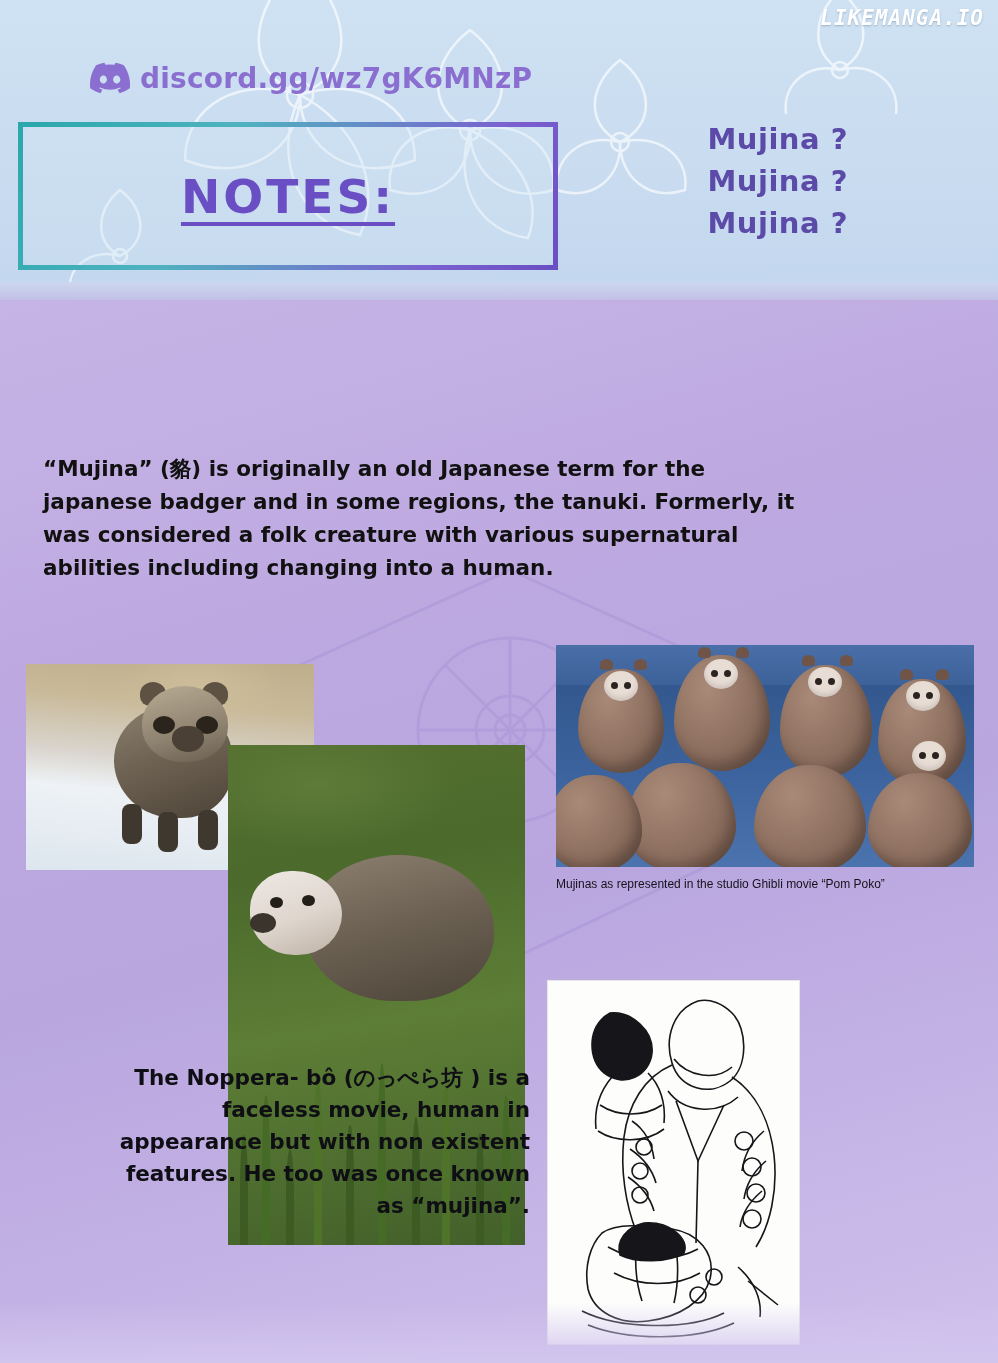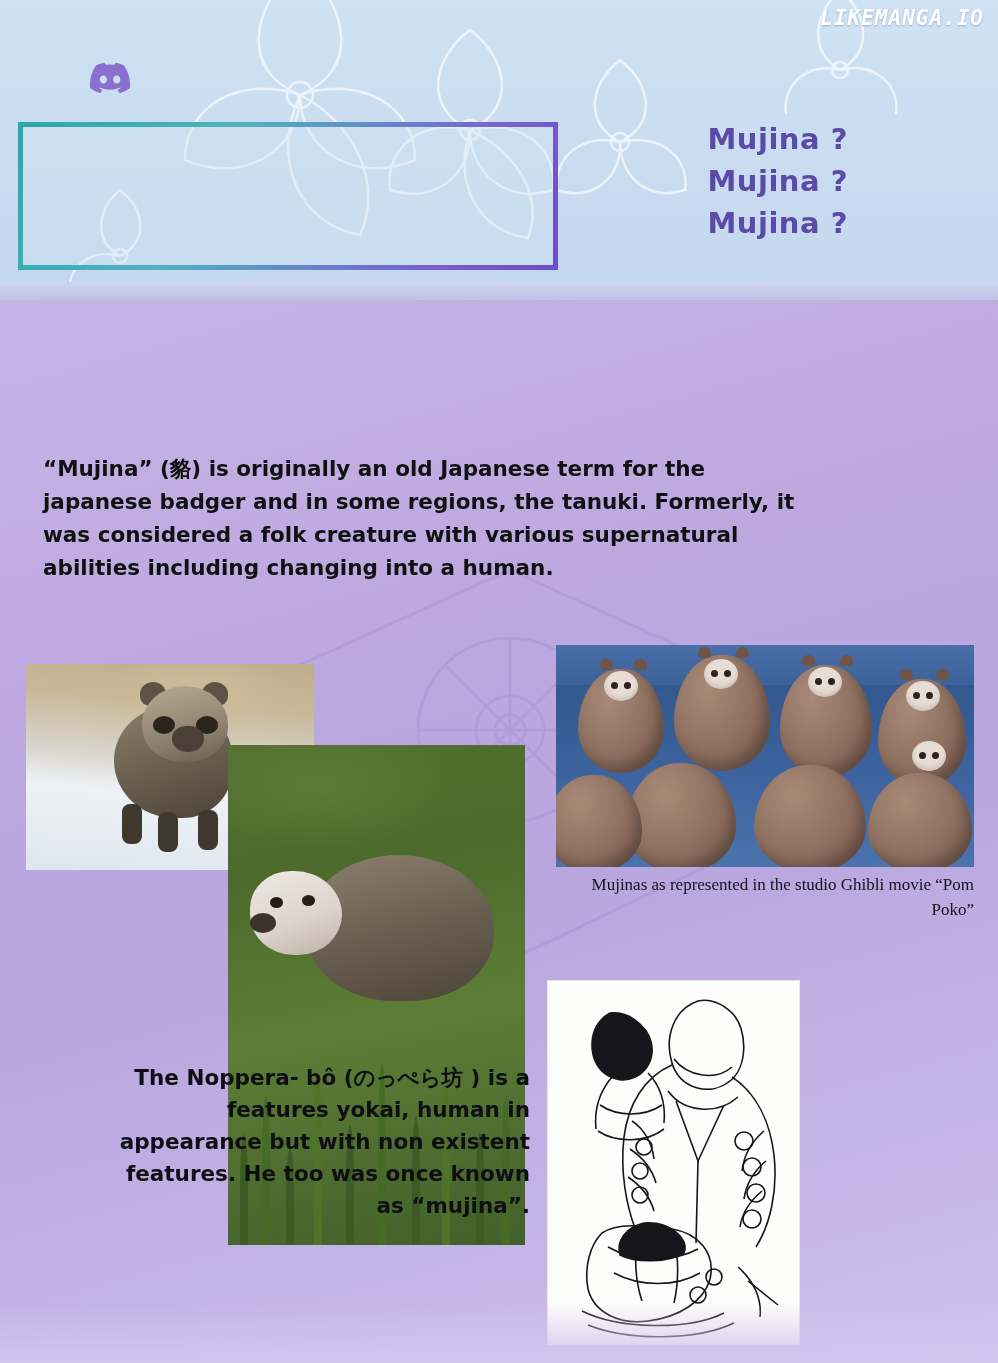--- a/index.html
+++ b/index.html
@@ -434,6 +434,7 @@
       <svg class="discord-icon" viewBox="0 0 71 55">
         <path fill="#8b6fd0" d="M60.1 4.9A58.5 58.5 0 0 0 45.6.4a.2.2 0 0 0-.2.1c-.6 1.1-1.3 2.6-1.8 3.7a54 54 0 0 0-16.2 0c-.5-1.2-1.2-2.6-1.9-3.7a.2.2 0 0 0-.2-.1c-5 .9-9.9 2.4-14.5 4.5h-.1C1.6 18.7-1 32.1.3 45.4c0 .1 0 .2.1.2a58.9 58.9 0 0 0 17.8 9 .2.2 0 0 0 .2-.1c1.4-1.9 2.6-3.9 3.7-6a.2.2 0 0 0-.1-.3c-2-.7-3.8-1.6-5.6-2.6a.2.2 0 0 1 0-.4l1.1-.9a.2.2 0 0 1 .2 0 42 42 0 0 0 35.6 0 .2.2 0 0 1 .2 0l1.1.9a.2.2 0 0 1 0 .4 36 36 0 0 1-5.6 2.6.2.2 0 0 0-.1.3 47 47 0 0 0 3.7 6 .2.2 0 0 0 .2.1 58.6 58.6 0 0 0 17.9-9 .2.2 0 0 0 .1-.2c1.5-15.4-2.6-28.7-10.7-40.5a.2.2 0 0 0 0 0zM23.7 37.3c-3.5 0-6.4-3.2-6.4-7.2s2.8-7.2 6.4-7.2c3.6 0 6.5 3.3 6.4 7.2 0 4-2.8 7.2-6.4 7.2zm23.7 0c-3.5 0-6.4-3.2-6.4-7.2s2.8-7.2 6.4-7.2c3.6 0 6.5 3.3 6.4 7.2 0 4-2.8 7.2-6.4 7.2z"></path>
       </svg>
+      <span class="discord-text">discord.gg/wz7gK6MNzP</span>
     </div>
 
     <div class="notes-box"></div>

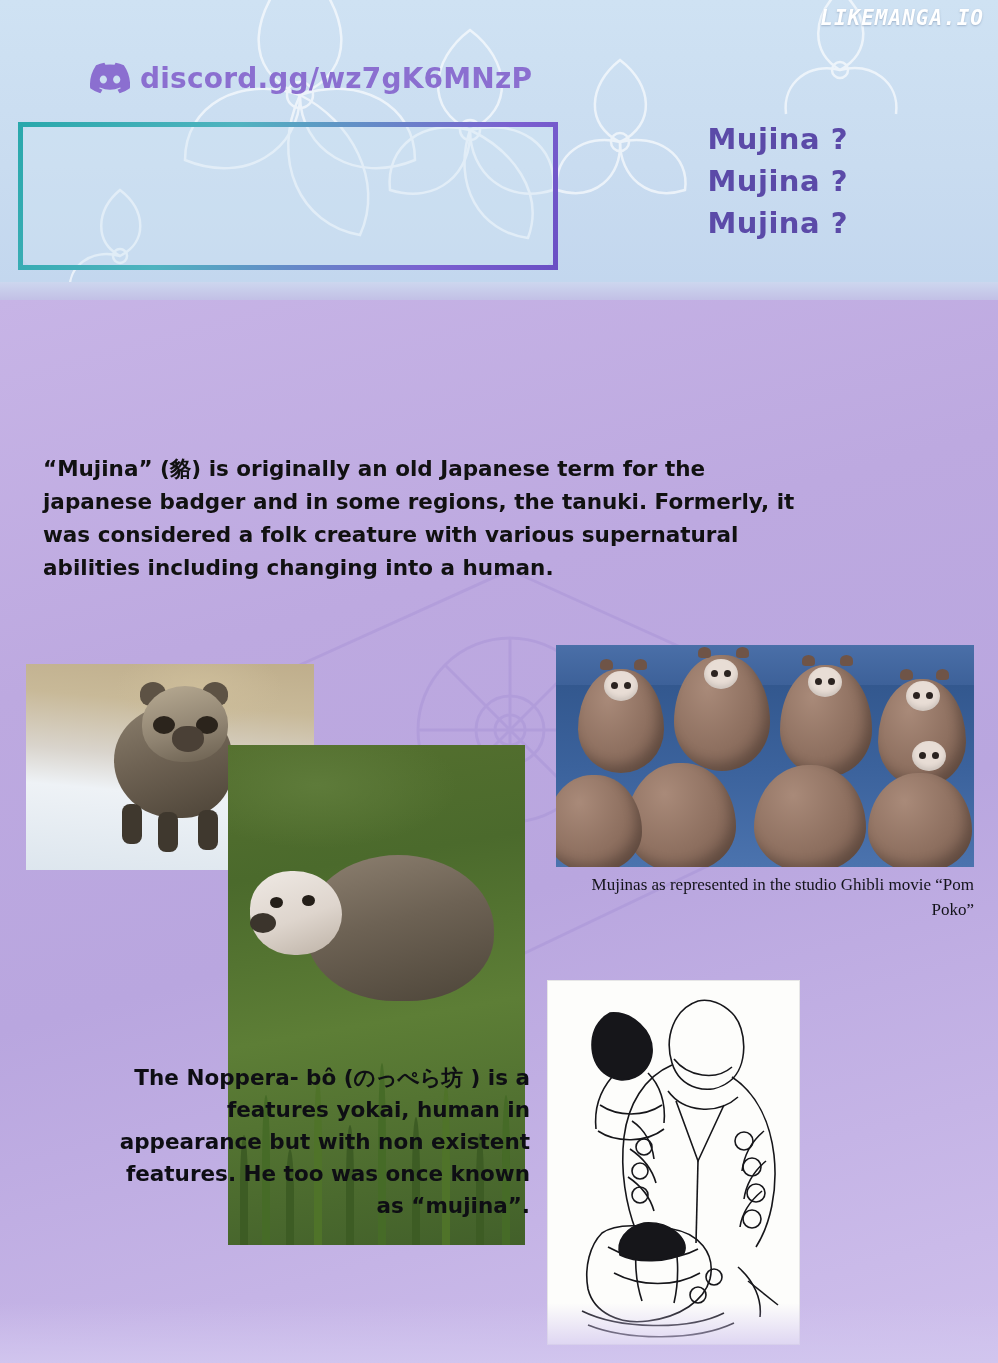--- a/index.html
+++ b/index.html
@@ -438,6 +438,7 @@
     </div>
 
     <div class="notes-box"></div>
+    <div class="notes-title">NOTES:</div>
 
     <div class="mujina-q">
       <div>Mujina ?</div>

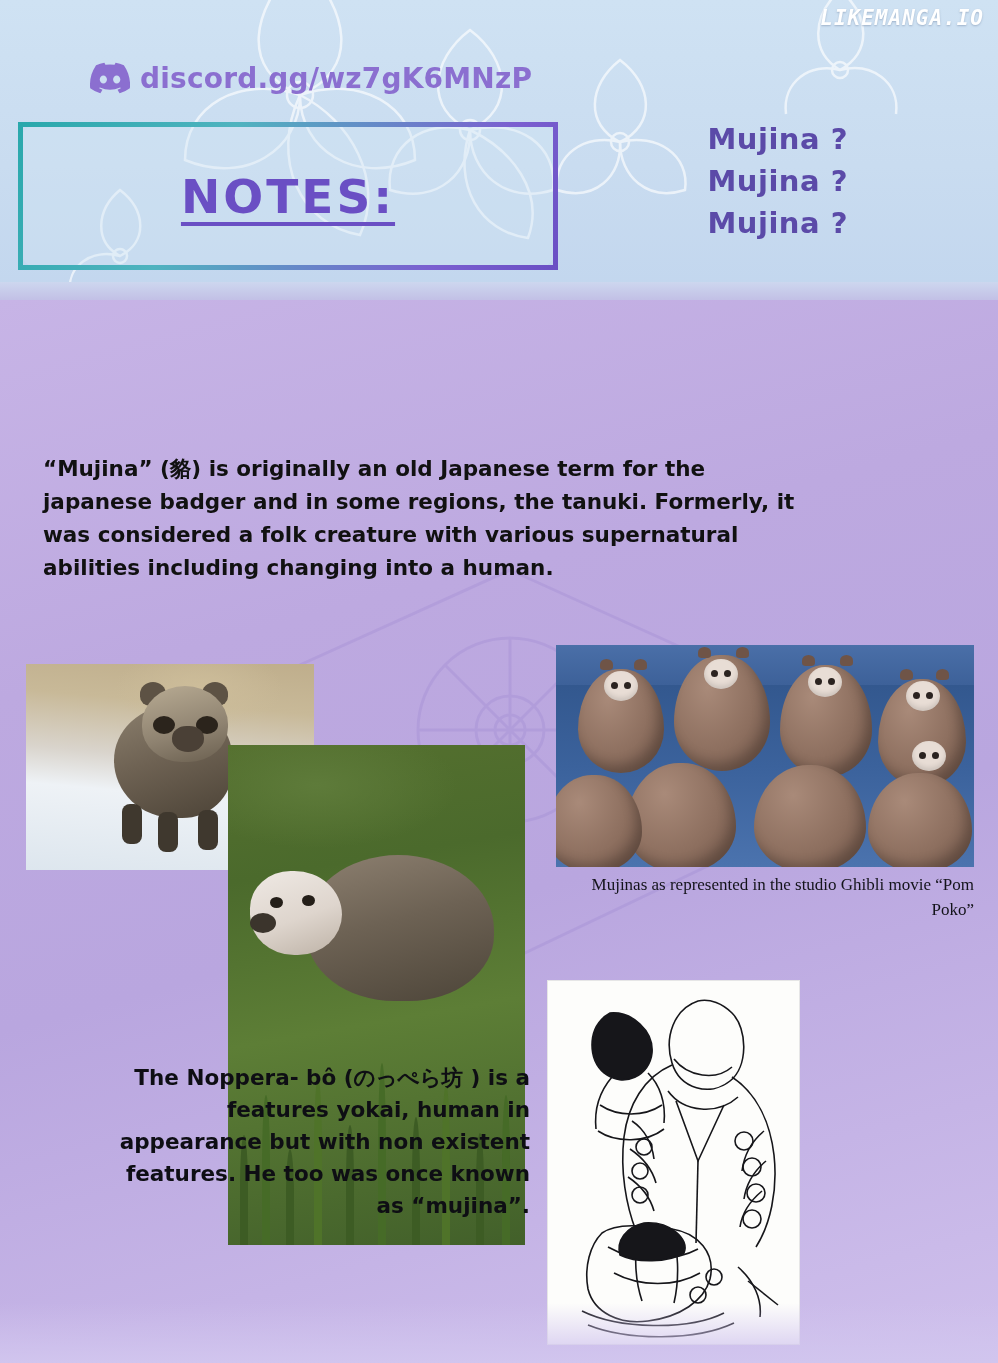--- a/index.html
+++ b/index.html
@@ -355,9 +355,9 @@
     left: 556px;
     top: 572px;
     width: 418px;
-    text-align: right;
-    font-family: Liberation Serif, serif;
-    font-size: 17px;
+    text-align: left;
+    font-family: Liberation Sans, sans-serif;
+    font-size: 12px;
     line-height: 25px;
     color: #13131a;
   }

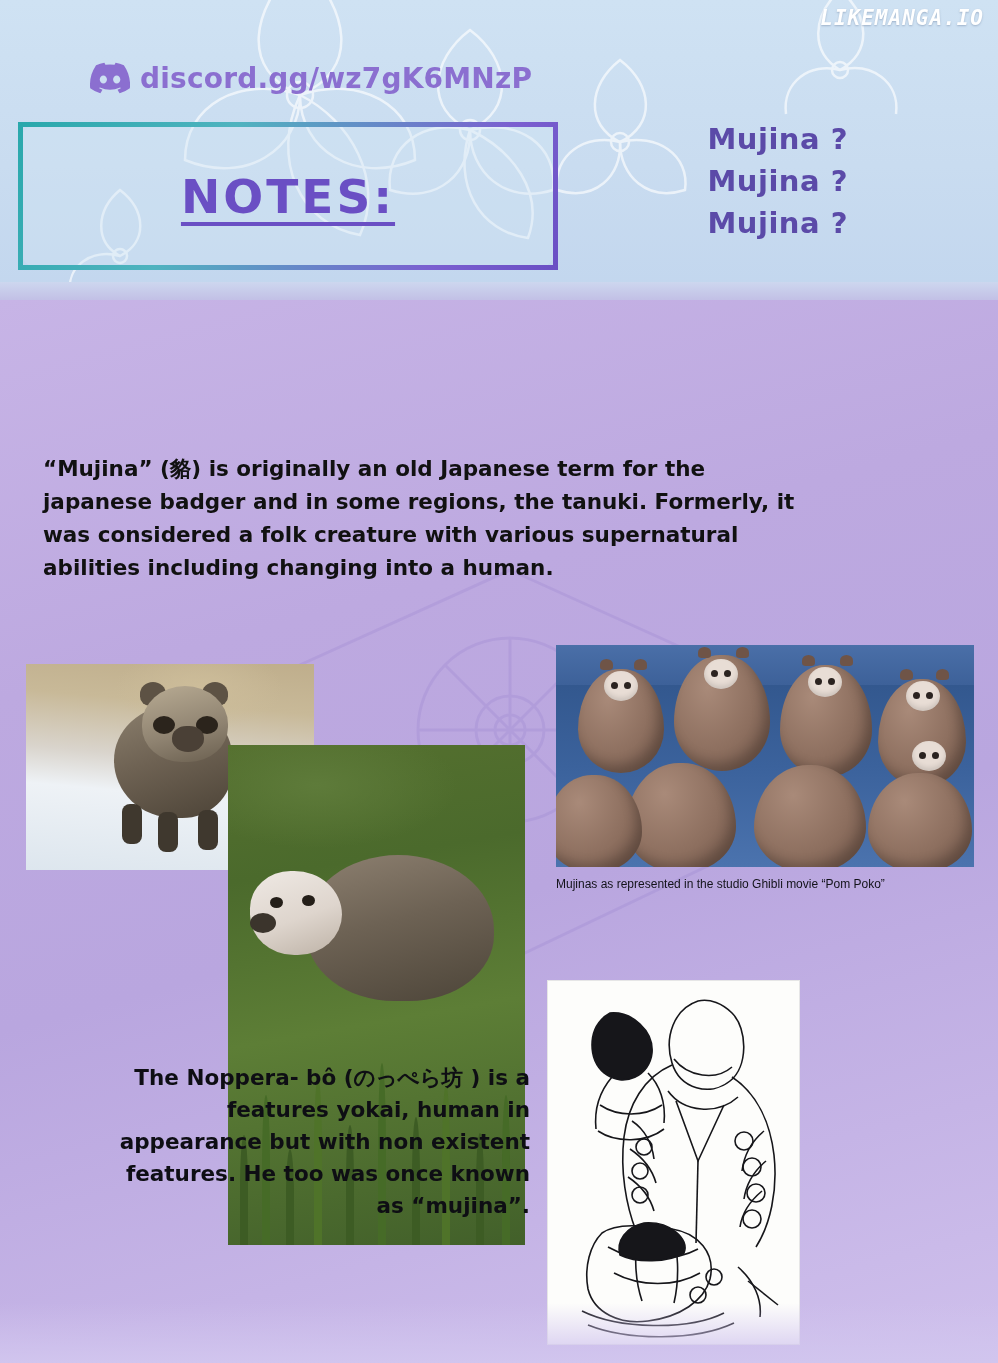--- a/index.html
+++ b/index.html
@@ -550,7 +550,7 @@
 
     <div class="caption">Mujinas as represented in the studio Ghibli movie “Pom Poko”</div>
 
-    <p class="noppera-text">The Noppera- bô (のっぺら坊 ) is a features yokai, human in appearance but with non existent features. He too was once known as “mujina”.</p>
+    <p class="noppera-text">The Noppera- bô (のっぺら坊 ) is a faceless movie, human in appearance but with non existent features. He too was once known as “mujina”.</p>
 
     <div class="photo photo-noppera">
       <svg viewBox="0 0 253 365" width="253" height="365">

